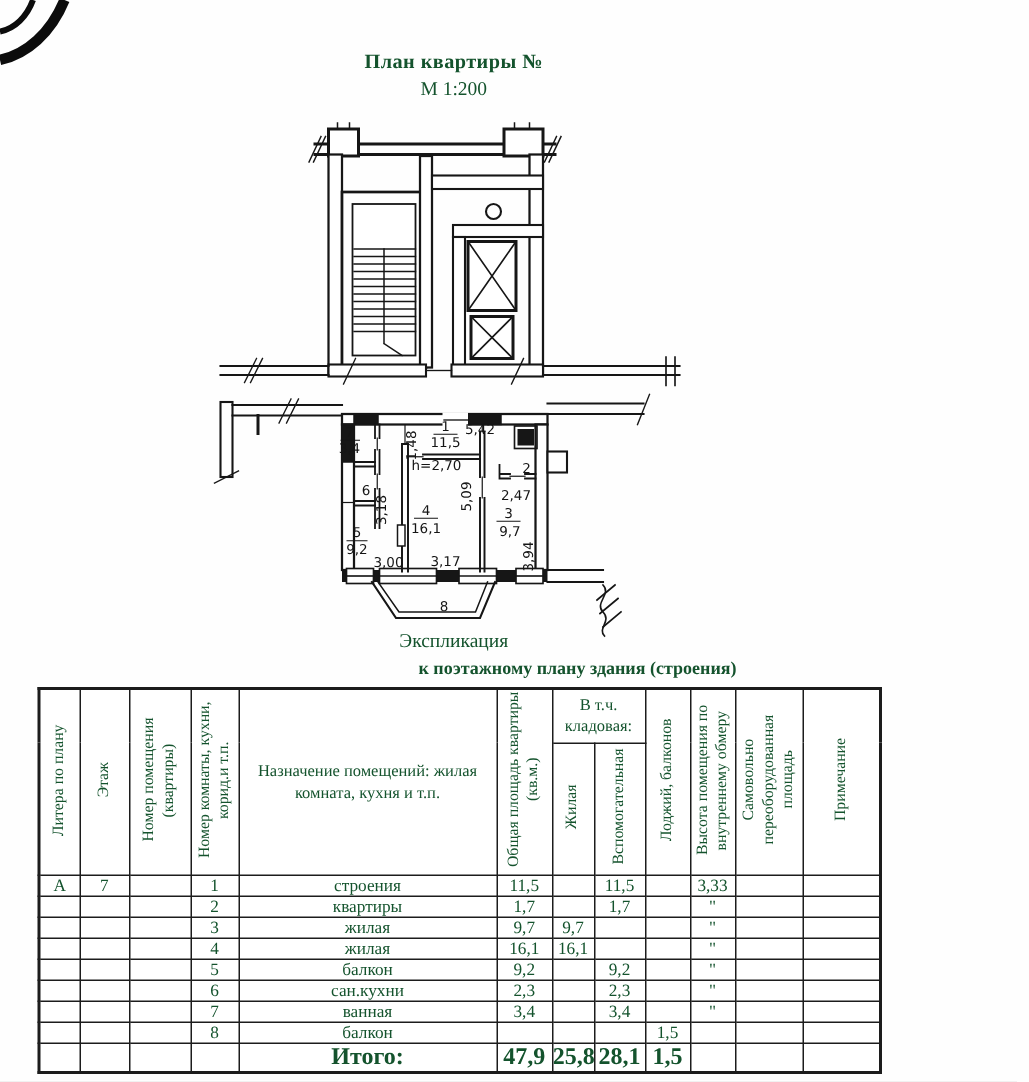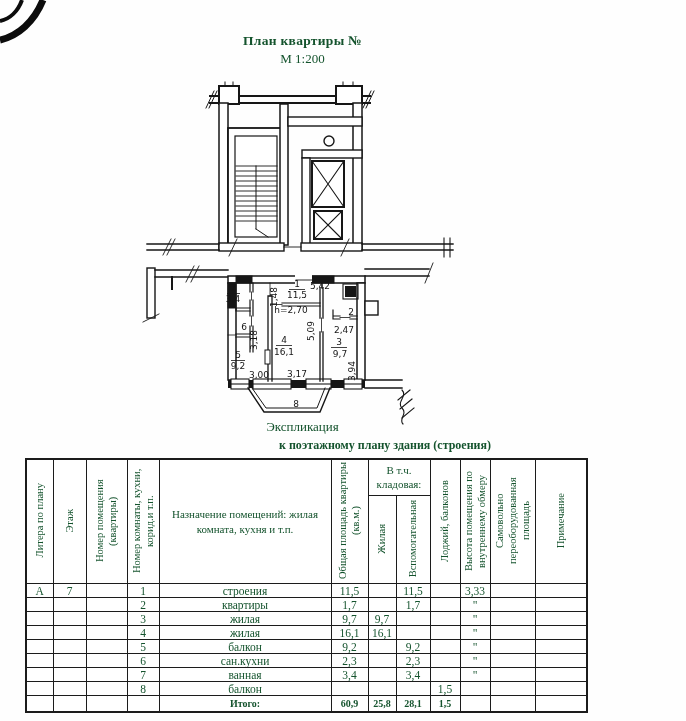--- a/index.html
+++ b/index.html
@@ -31,7 +31,7 @@
   .v2{max-height:82px;}
   tr.data{height:14px;}
   tr.data td{font-size:11.5px;line-height:12px;}
-  tr.total td{font-weight:bold;font-size:10px;height:15px;}
+  tr.total td{font-weight:bold;font-size:16px;height:15px;}
   .name-cell{text-align:center;}
 </style>
 </head>

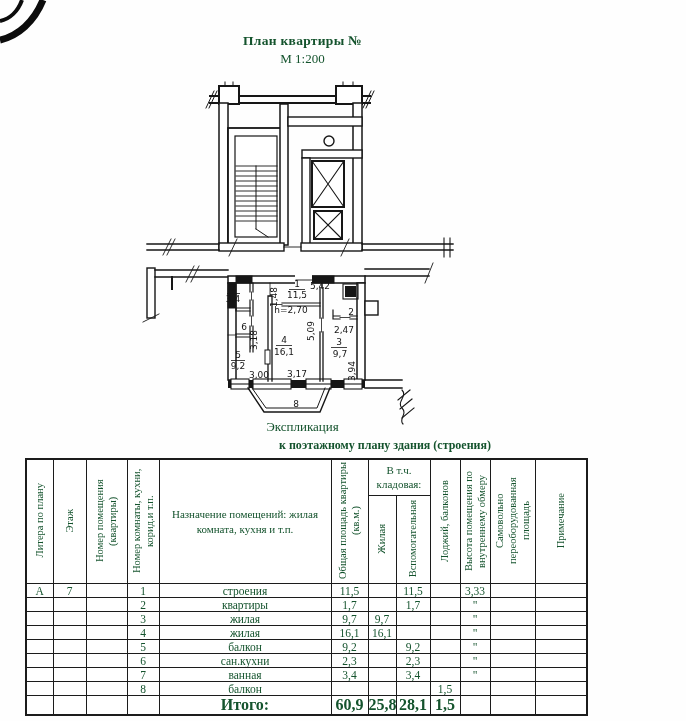--- a/index.html
+++ b/index.html
@@ -349,7 +349,7 @@
         <td></td>
         <td></td>
         <td>Итого:</td>
-        <td>60,9</td>
+        <td>47,9</td>
         <td>25,8</td>
         <td>28,1</td>
         <td>1,5</td>

